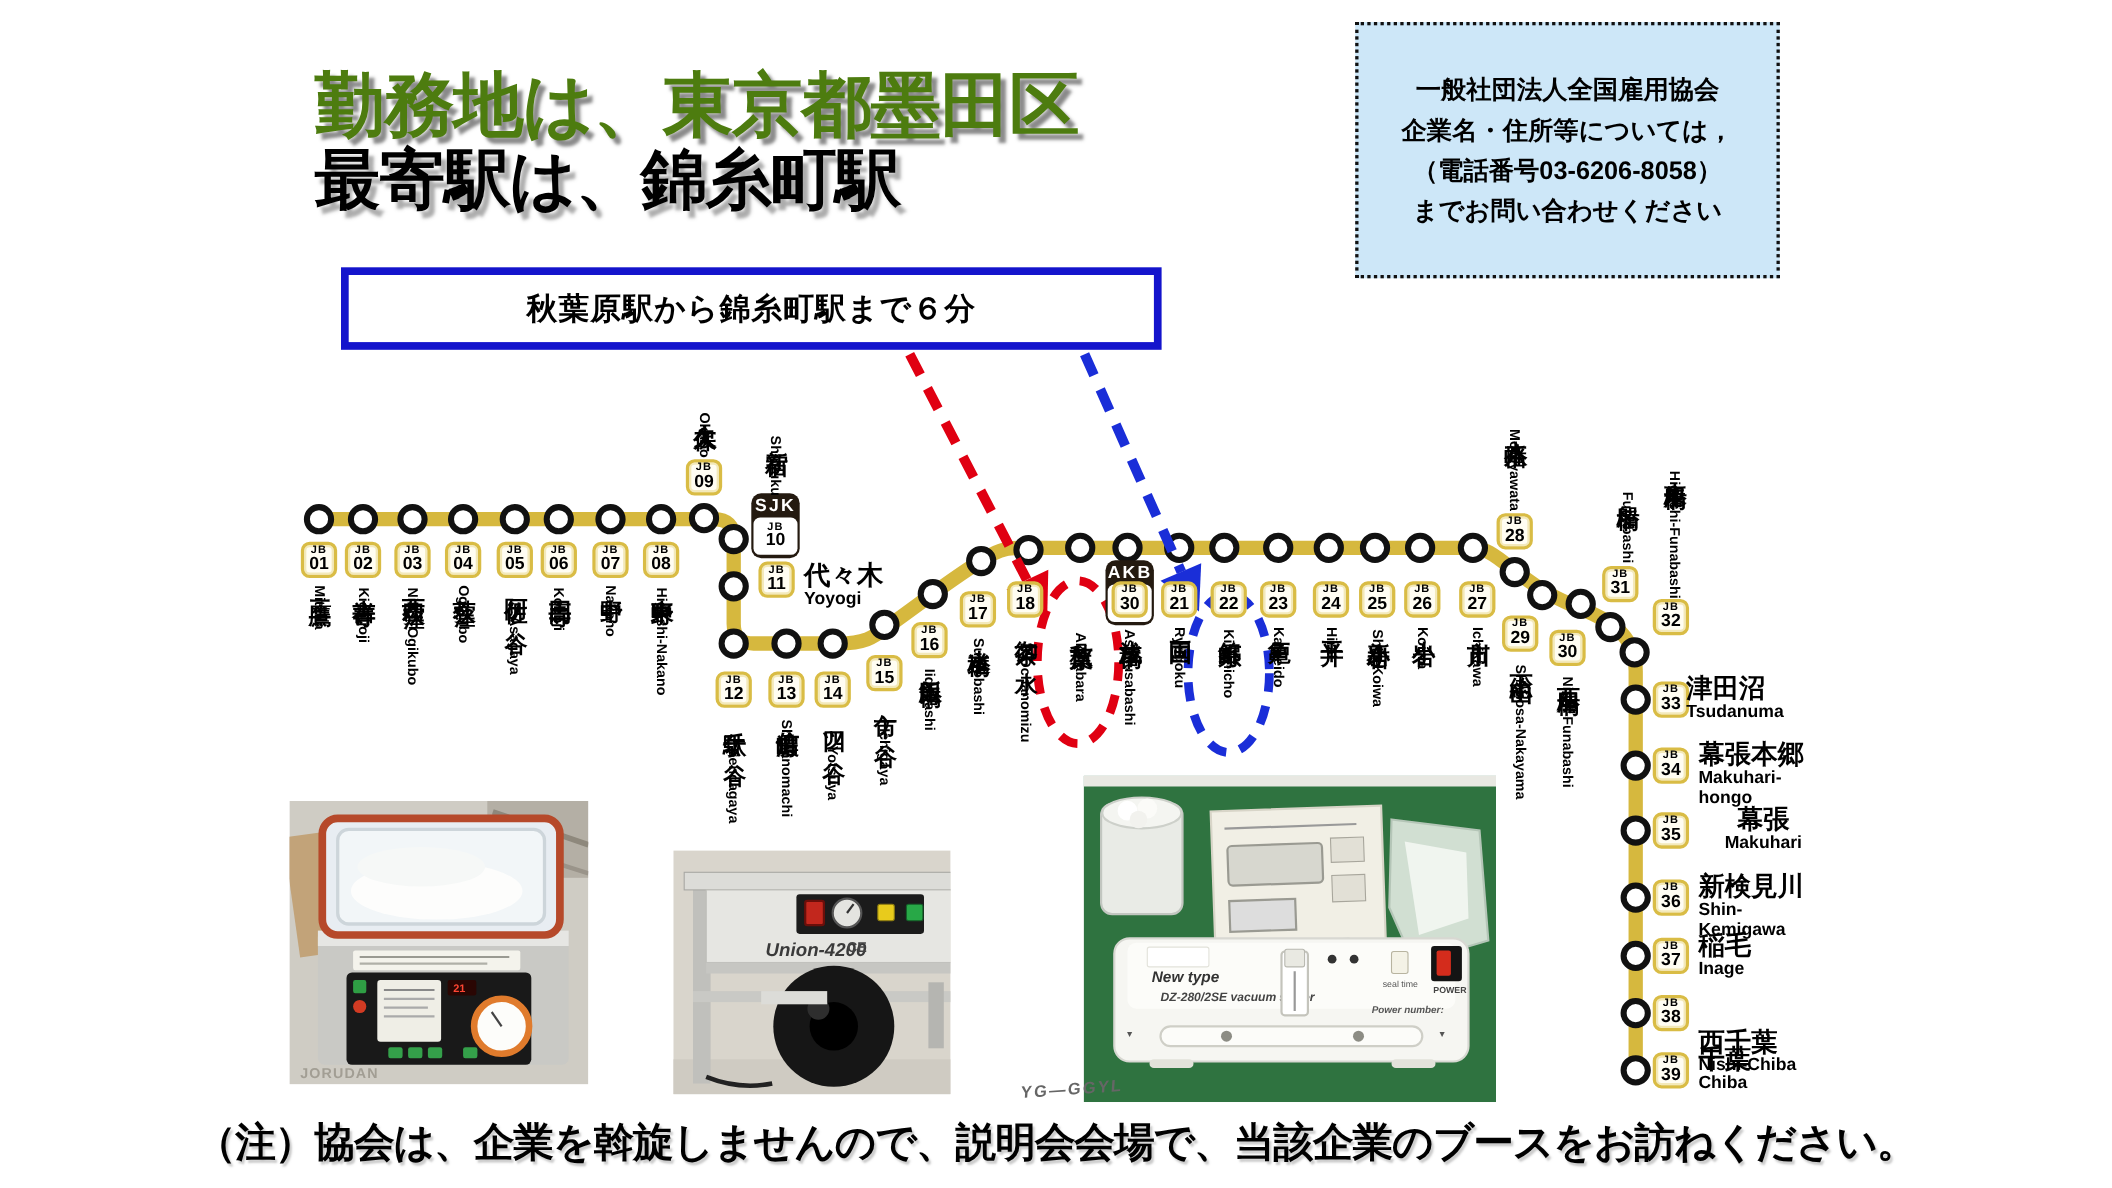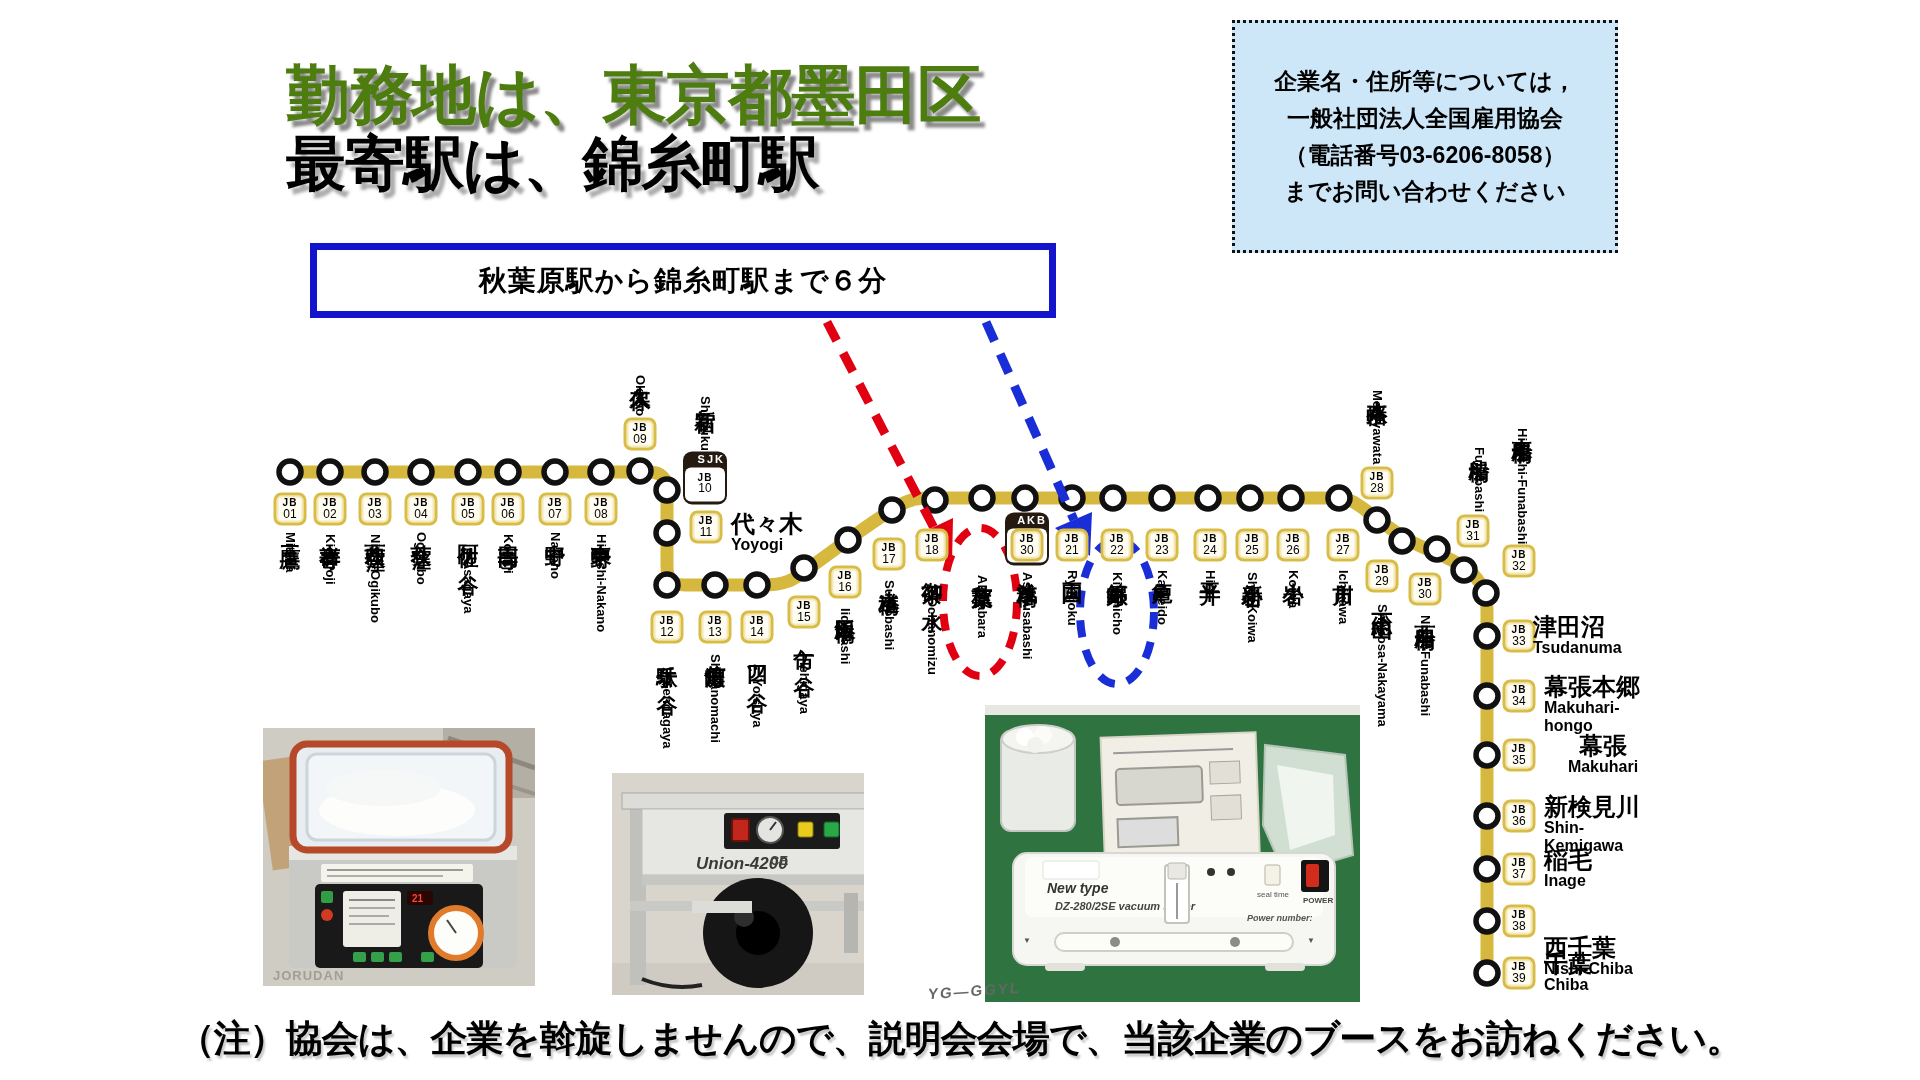--- a/index.html
+++ b/index.html
@@ -62,8 +62,8 @@
   </div>
 
   <div class="abs infobox">
+    <div>一般社団法人全国雇用協会</div>
     <div>企業名・住所等については，</div>
-    <div>一般社団法人全国雇用協会</div>
     <div>（電話番号03-6206-8058）</div>
     <div>までお問い合わせください</div>
   </div>

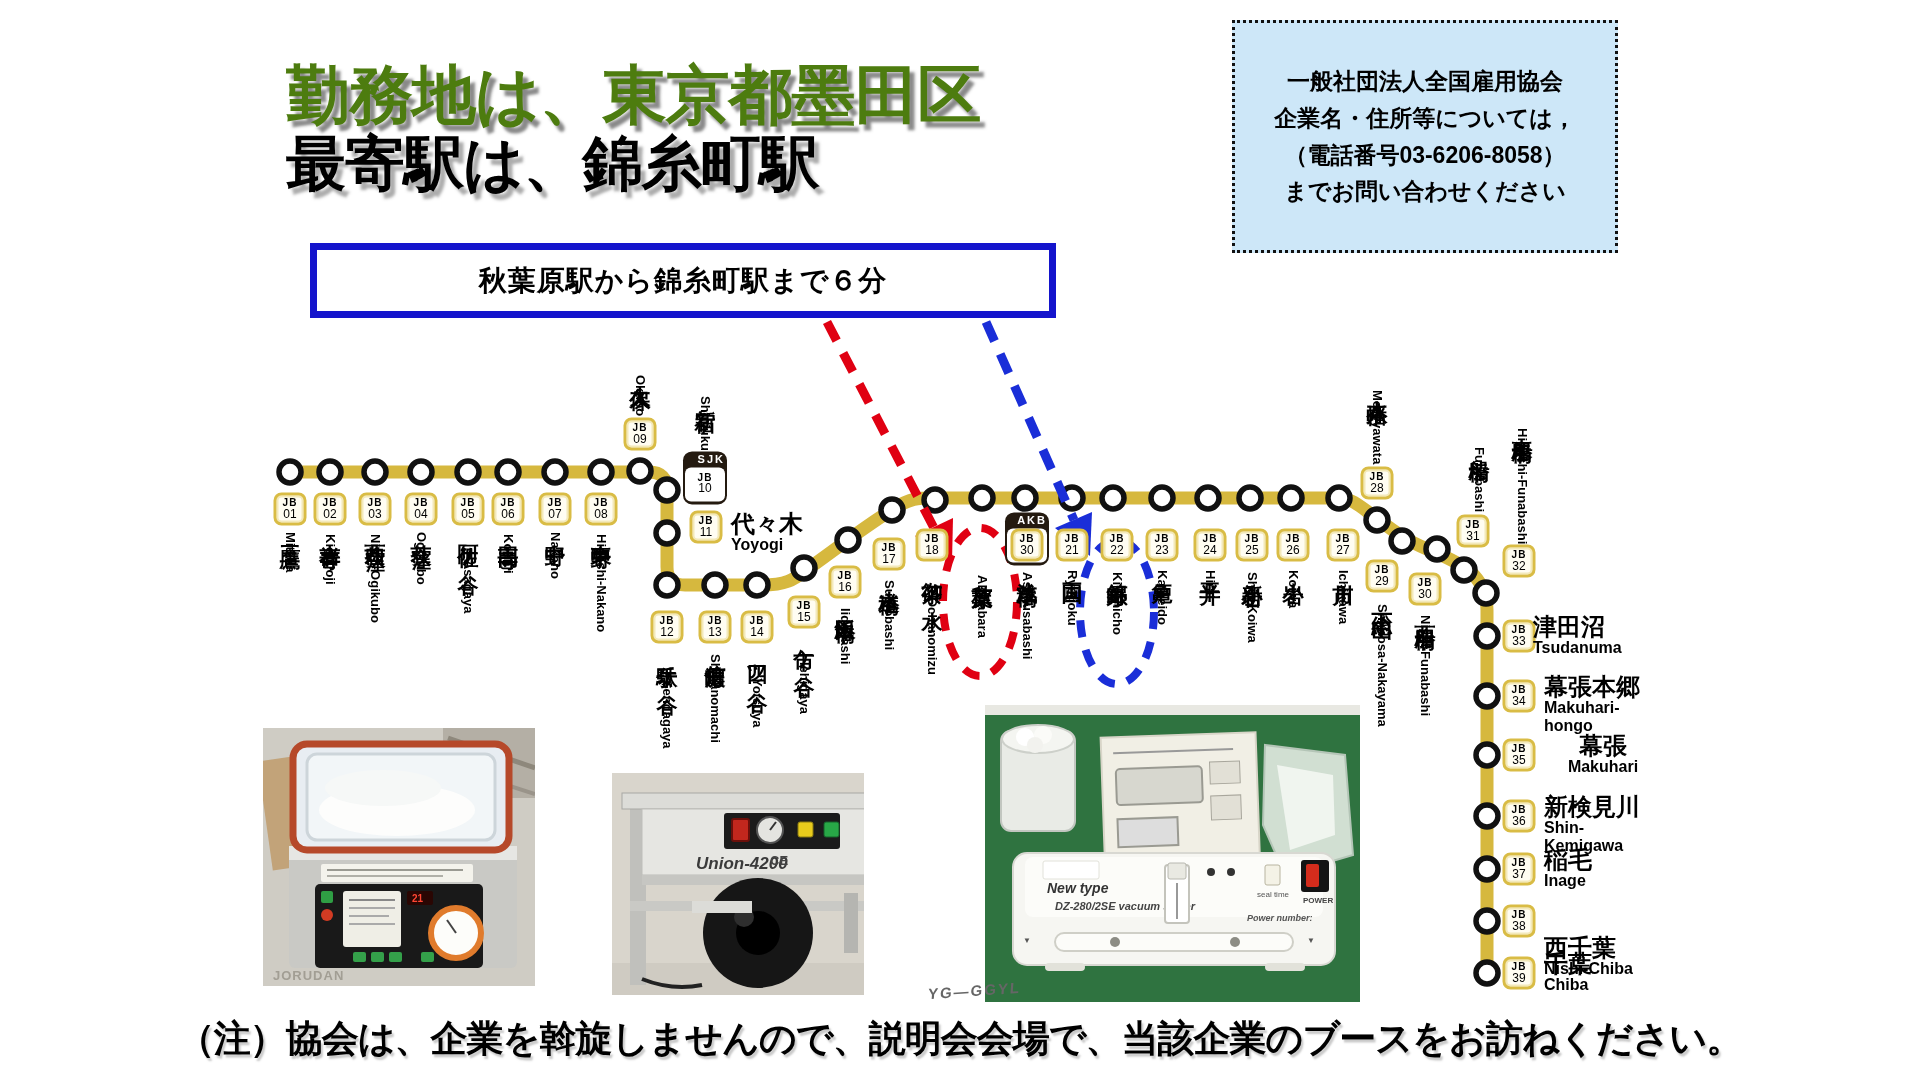--- a/index.html
+++ b/index.html
@@ -28,7 +28,7 @@
   .badge.jb{width:33px;height:33px;background:#fffdf2;border:3px solid #d9bc45;border-radius:8px;
             box-shadow:inset 0 0 0 2px #f3e9ba;display:flex;flex-direction:column;align-items:center;justify-content:center;}
   .bp{display:block;font-size:10px;font-weight:800;line-height:.85;letter-spacing:1px;}
-  .bn{display:block;font-size:12px;font-weight:400;line-height:1;}
+  .bn{display:block;font-size:16px;font-weight:700;line-height:1;}
   .badge.dark{width:44px;background:#241a10;border-radius:9px;padding:2px 2px 3px 2px;}
   .dkl{display:block;color:#fff;font-size:11px;font-weight:800;letter-spacing:2px;line-height:1.2;text-align:right;}
   .din{display:flex;flex-direction:column;align-items:center;justify-content:center;

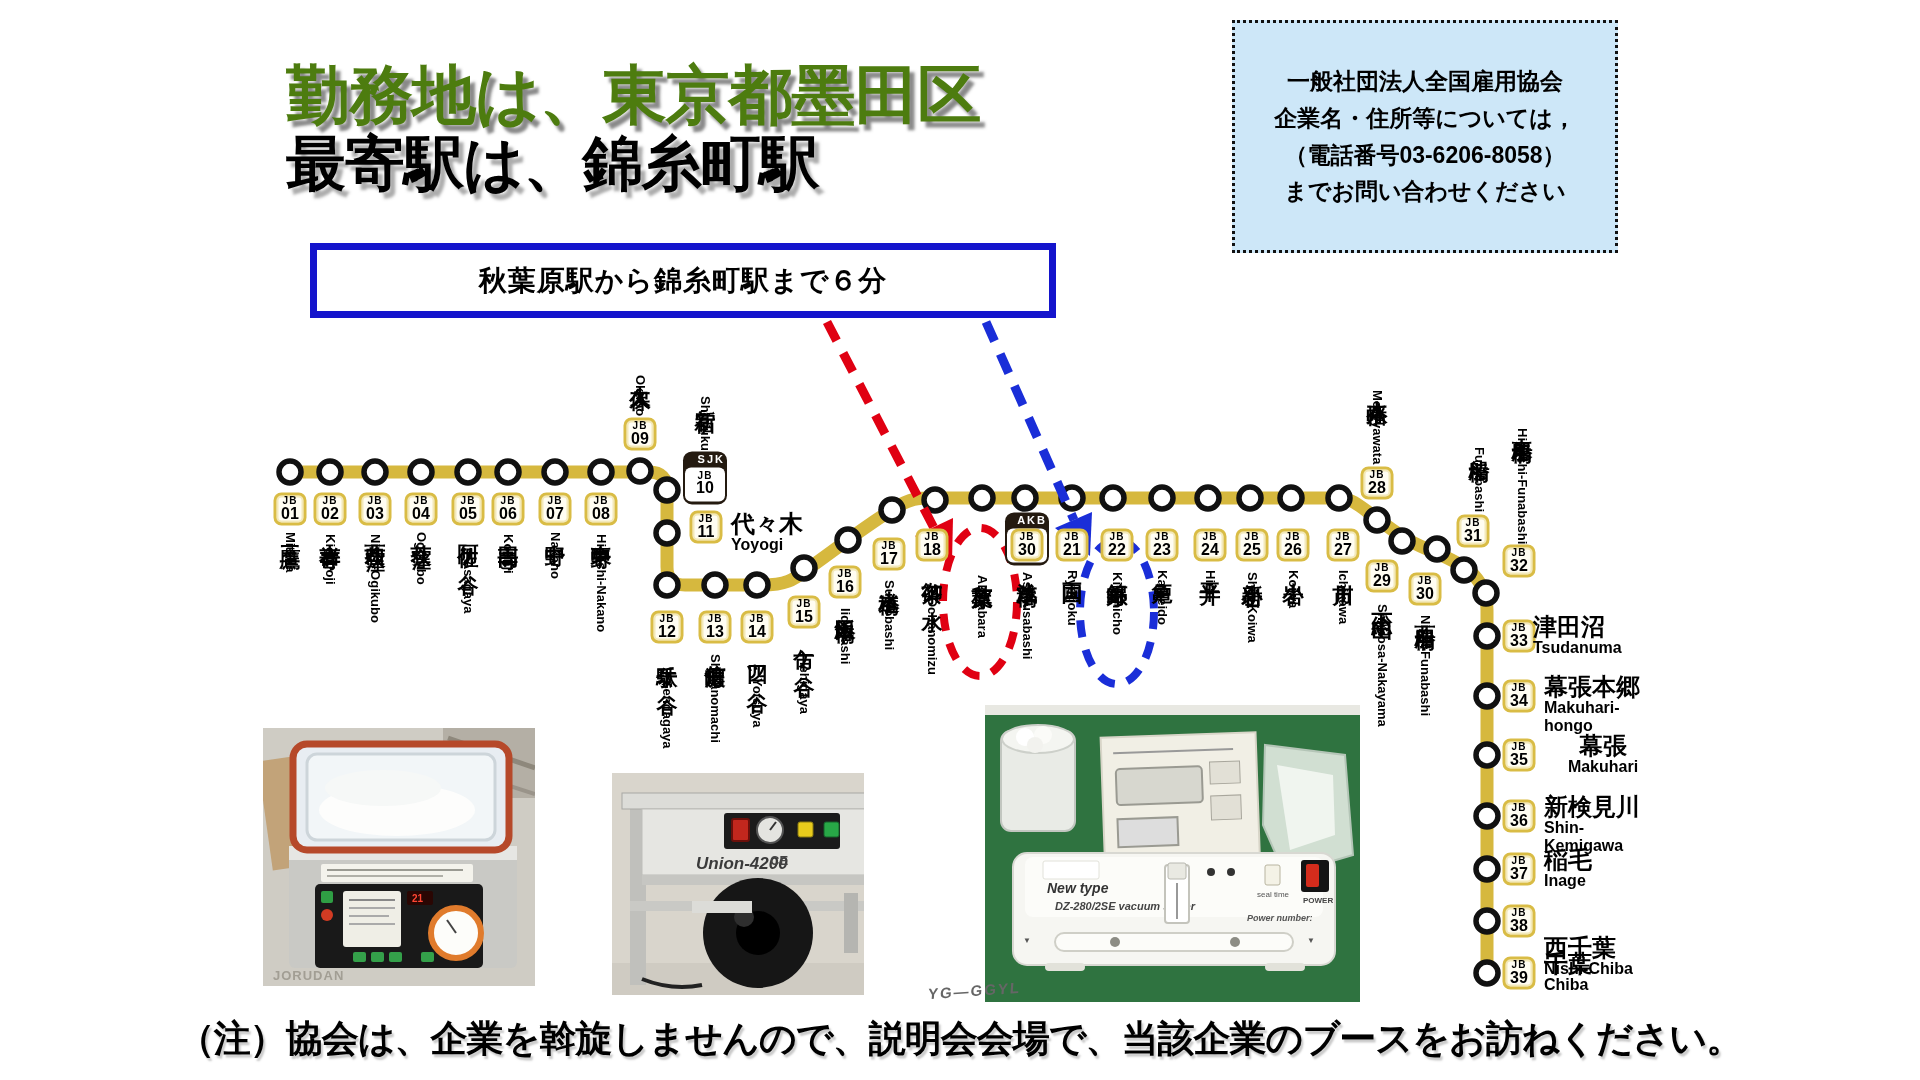--- a/index.html
+++ b/index.html
@@ -30,7 +30,7 @@
   .bp{display:block;font-size:10px;font-weight:800;line-height:.85;letter-spacing:1px;}
   .bn{display:block;font-size:16px;font-weight:700;line-height:1;}
   .badge.dark{width:44px;background:#241a10;border-radius:9px;padding:2px 2px 3px 2px;}
-  .dkl{display:block;color:#fff;font-size:11px;font-weight:800;letter-spacing:2px;line-height:1.2;text-align:right;}
+  .dkl{display:block;color:#fff;font-size:16px;font-weight:800;letter-spacing:2px;line-height:1.2;}
   .din{display:flex;flex-direction:column;align-items:center;justify-content:center;
        background:#fff;border-radius:6px;height:34px;margin-top:1px;}
   

